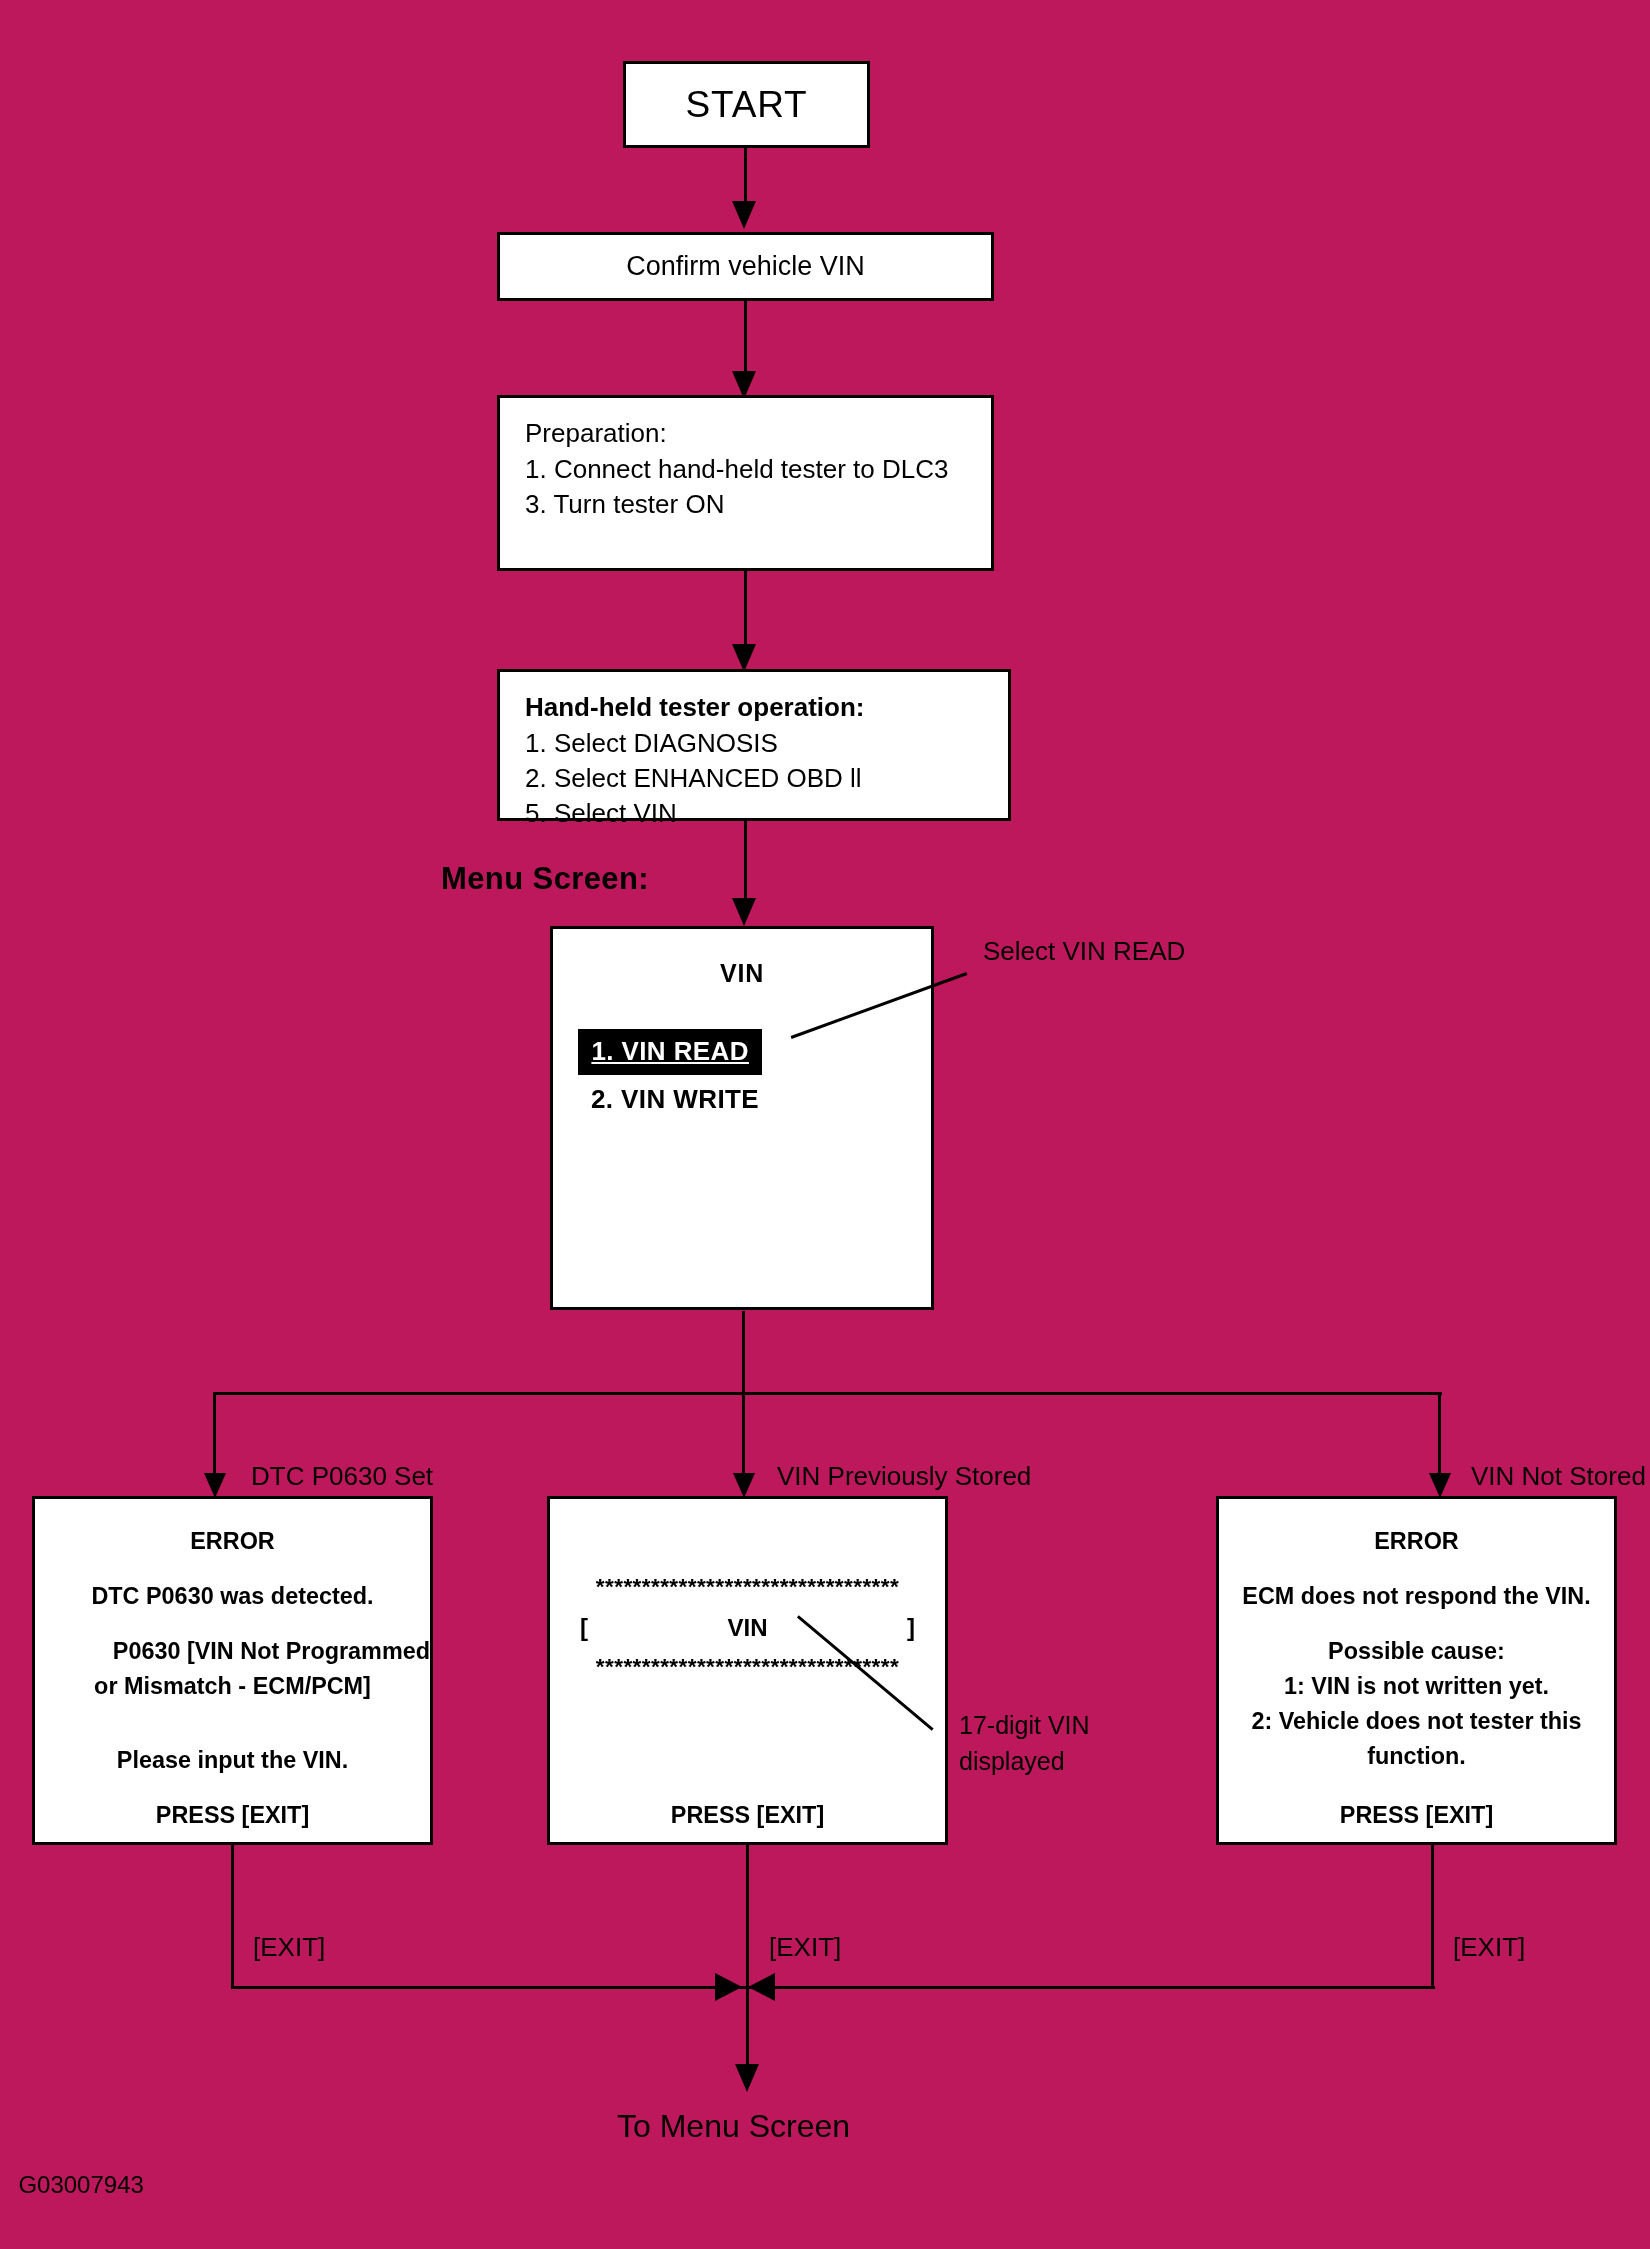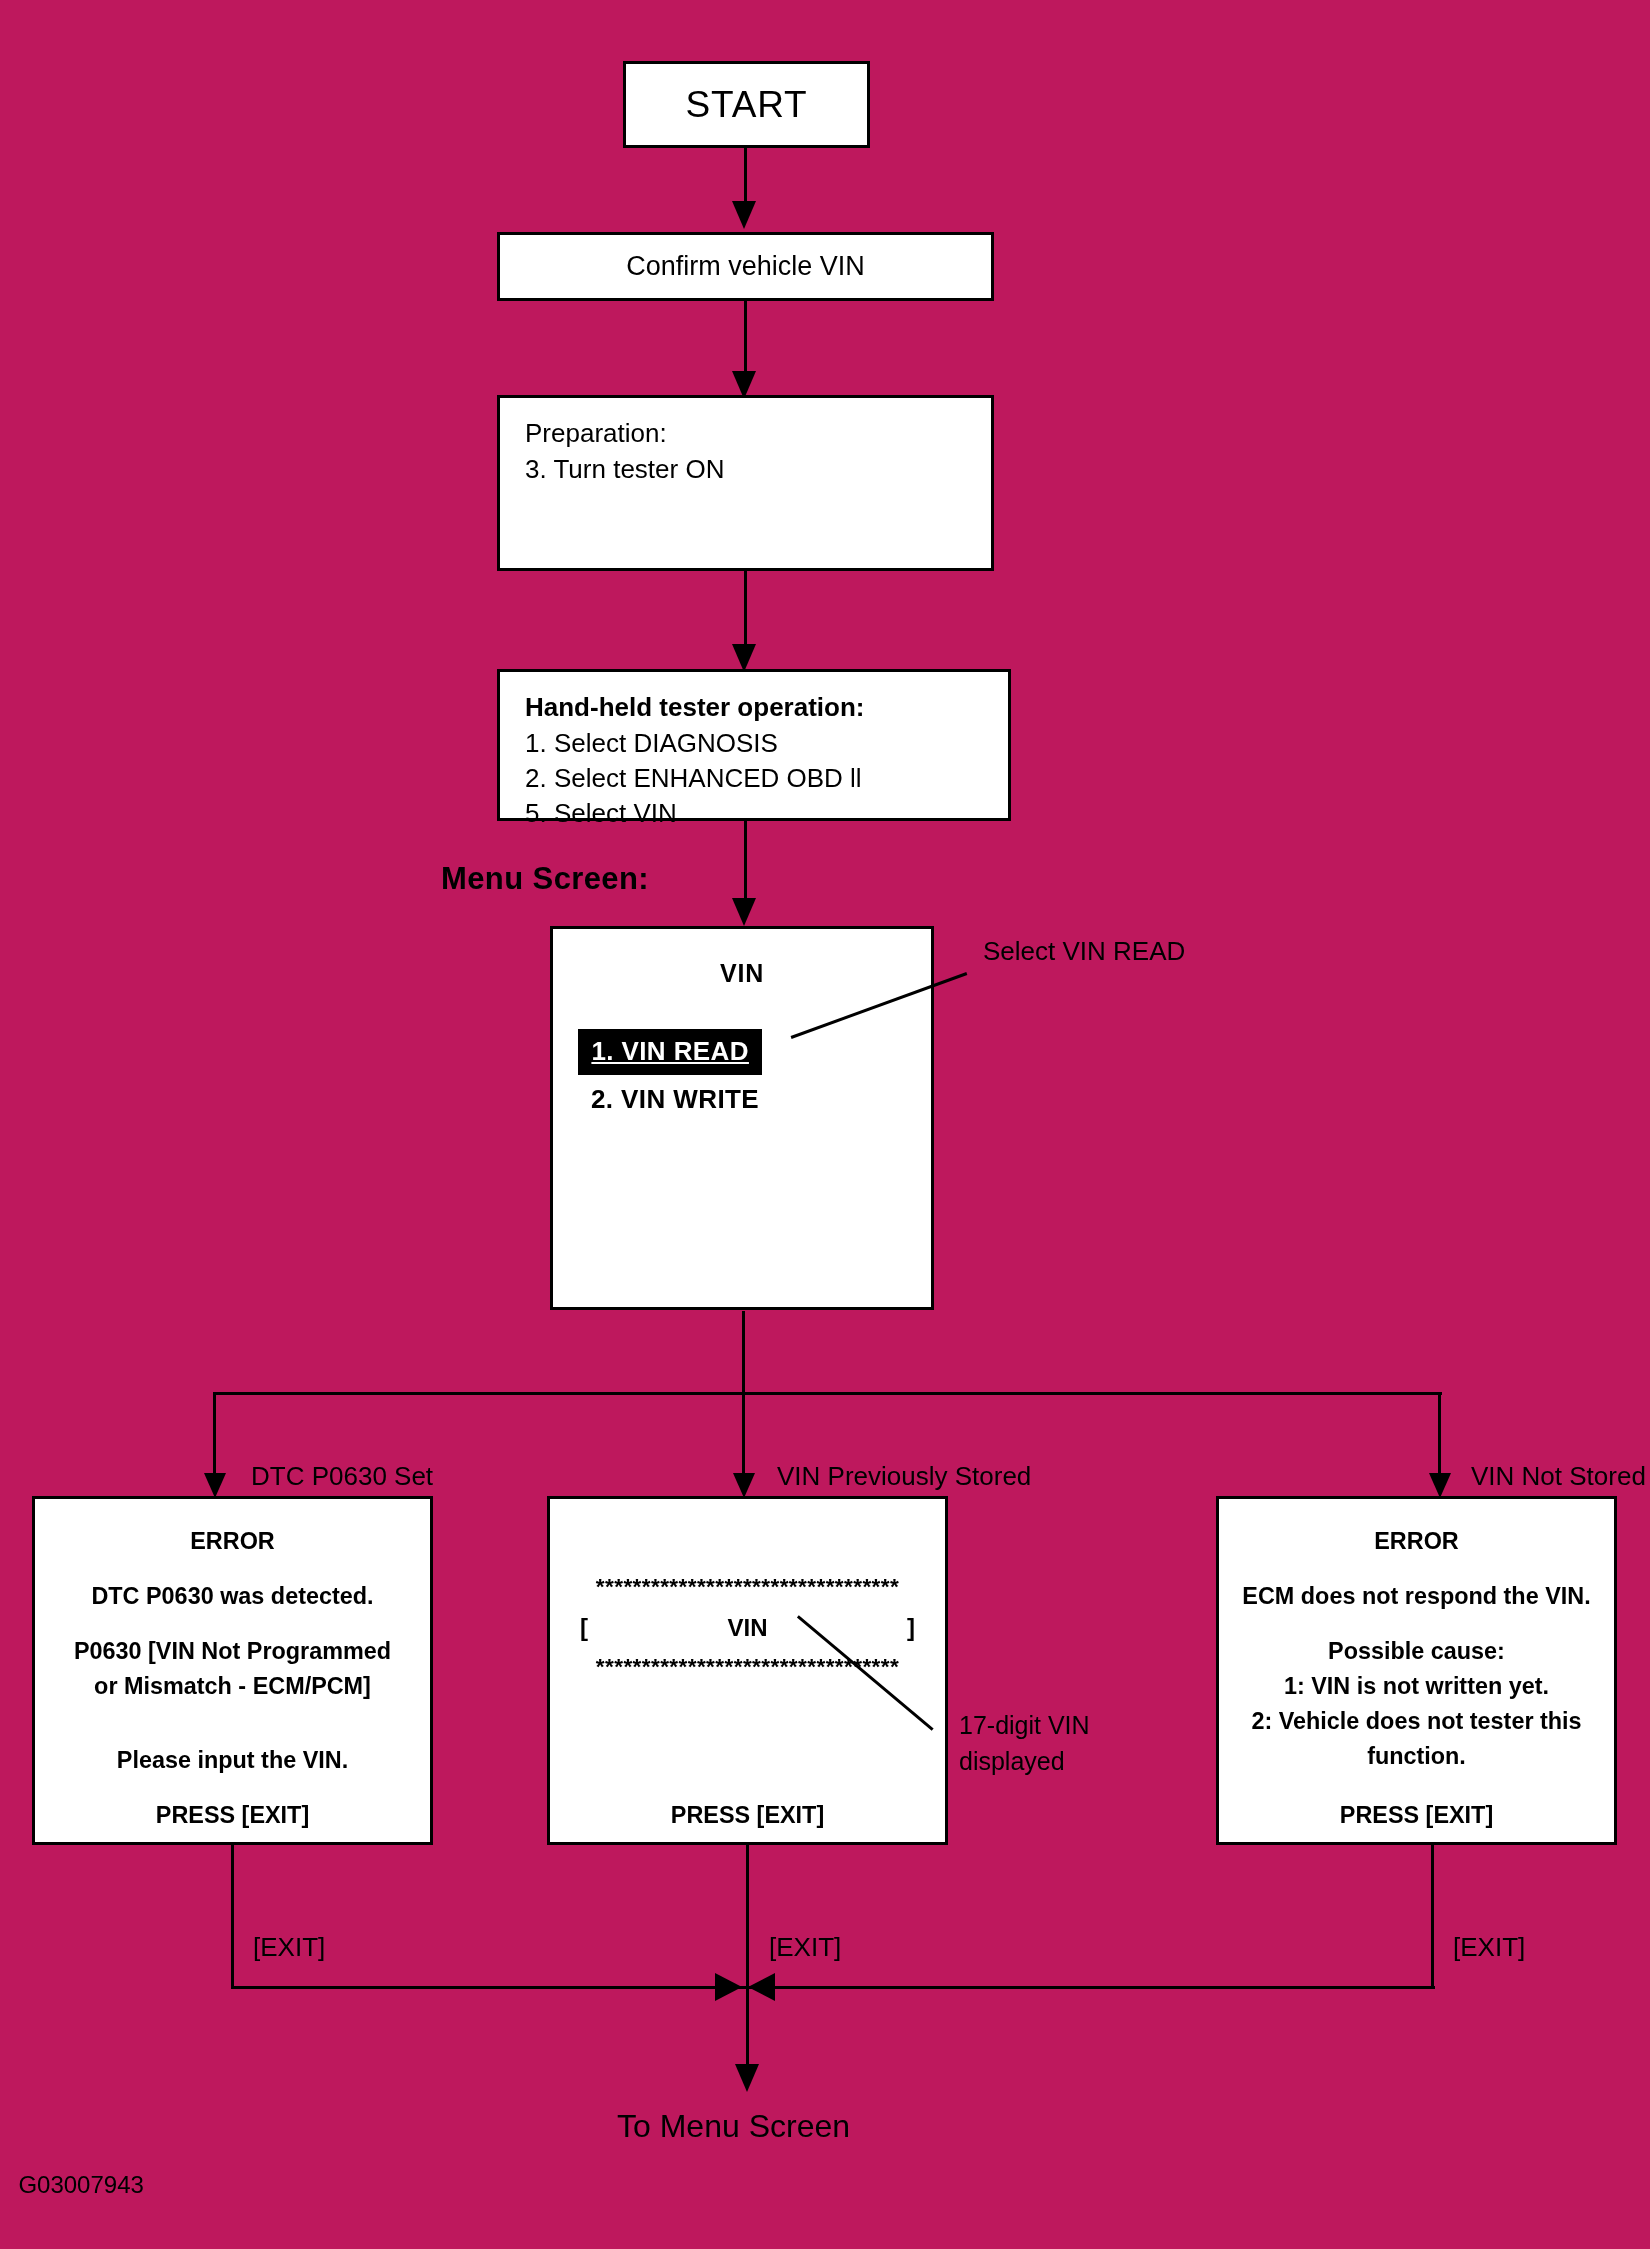--- a/index.html
+++ b/index.html
@@ -188,6 +188,7 @@
   <div class="fbox" style="left:497px; top:395px; width:497px; height:176px;">
     <div class="pad-list t-list">
       <div>Preparation:</div>
+      <div>1. Connect hand-held tester to DLC3</div>
       <div>3. Turn tester ON</div>
     </div>
   </div>

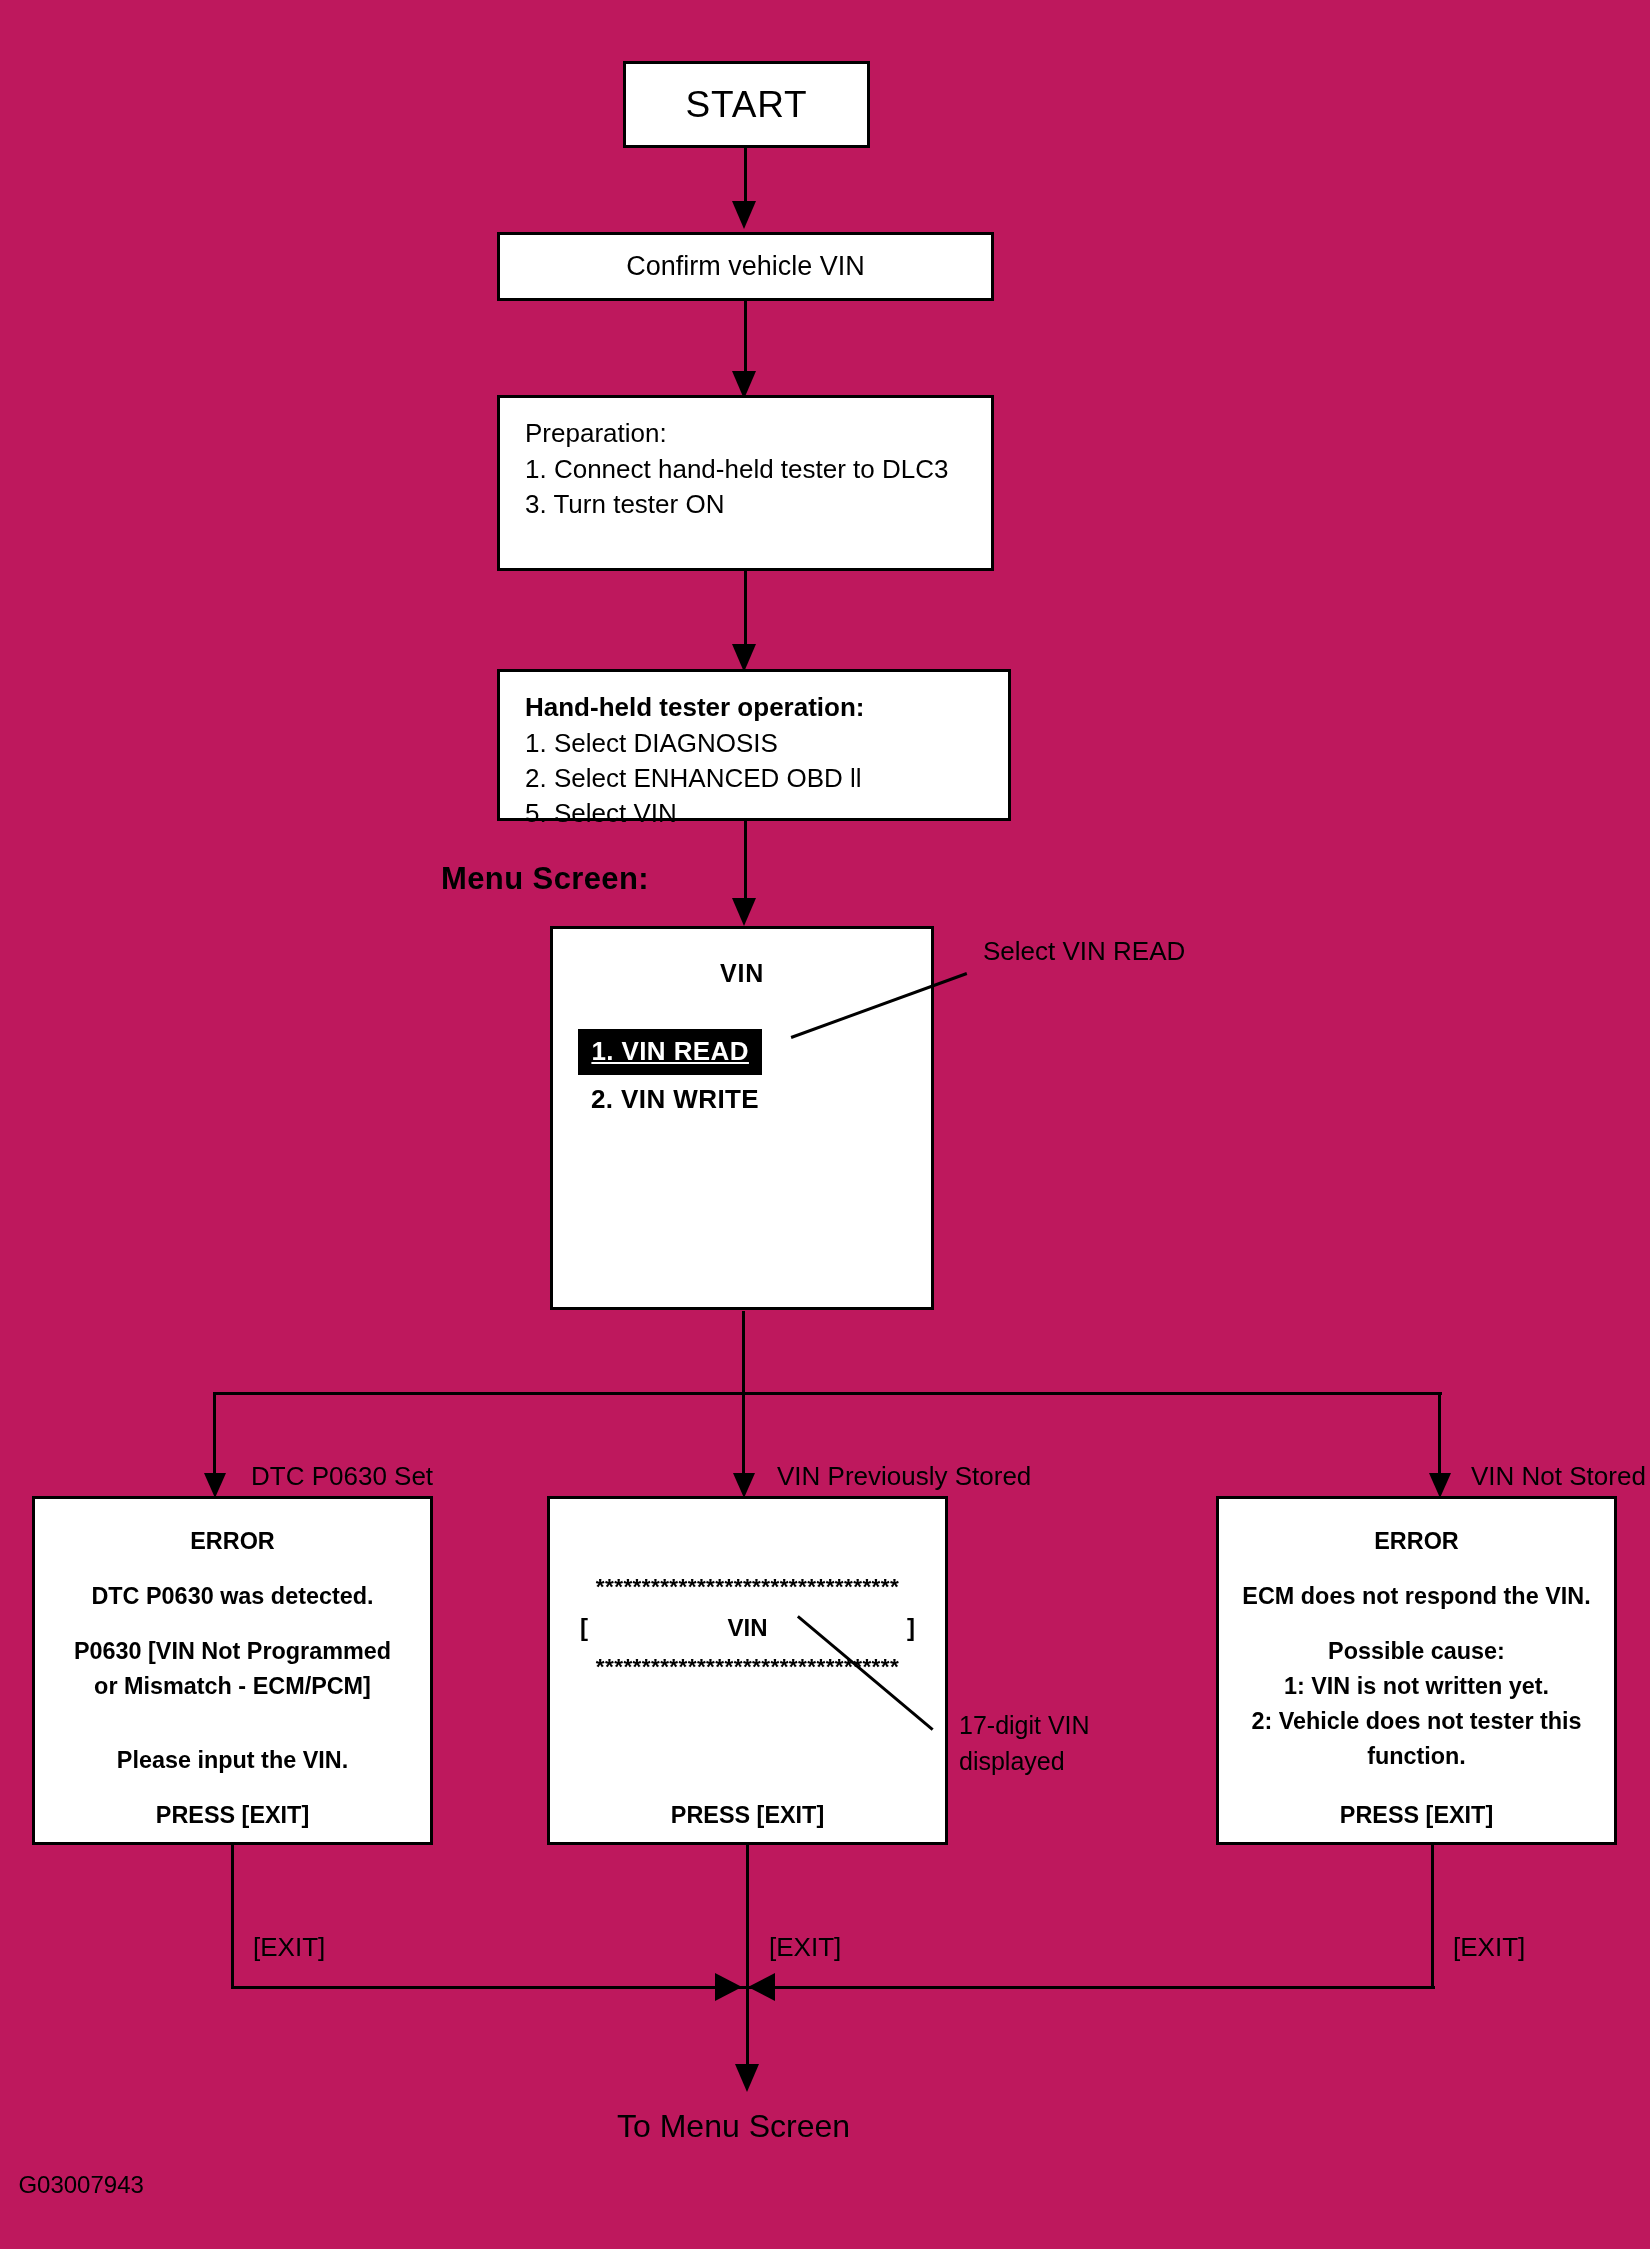--- a/index.html
+++ b/index.html
@@ -238,7 +238,7 @@
   <div class="fbox" style="left:32px; top:1496px; width:401px; height:349px;">
     <div class="scr-line" style="top:27px;">ERROR</div>
     <div class="scr-line" style="top:82px;">DTC P0630 was detected.</div>
-    <div class="scr-line" style="top:137px;">P0630  [VIN Not Programmed</div>
+    <div class="scr-line" style="top:137px;text-align:right;">P0630  [VIN Not Programmed</div>
     <div class="scr-line" style="top:172px;">or Mismatch - ECM/PCM]</div>
     <div class="scr-line" style="top:246px;">Please input the VIN.</div>
     <div class="scr-line" style="top:301px;">PRESS [EXIT]</div>

